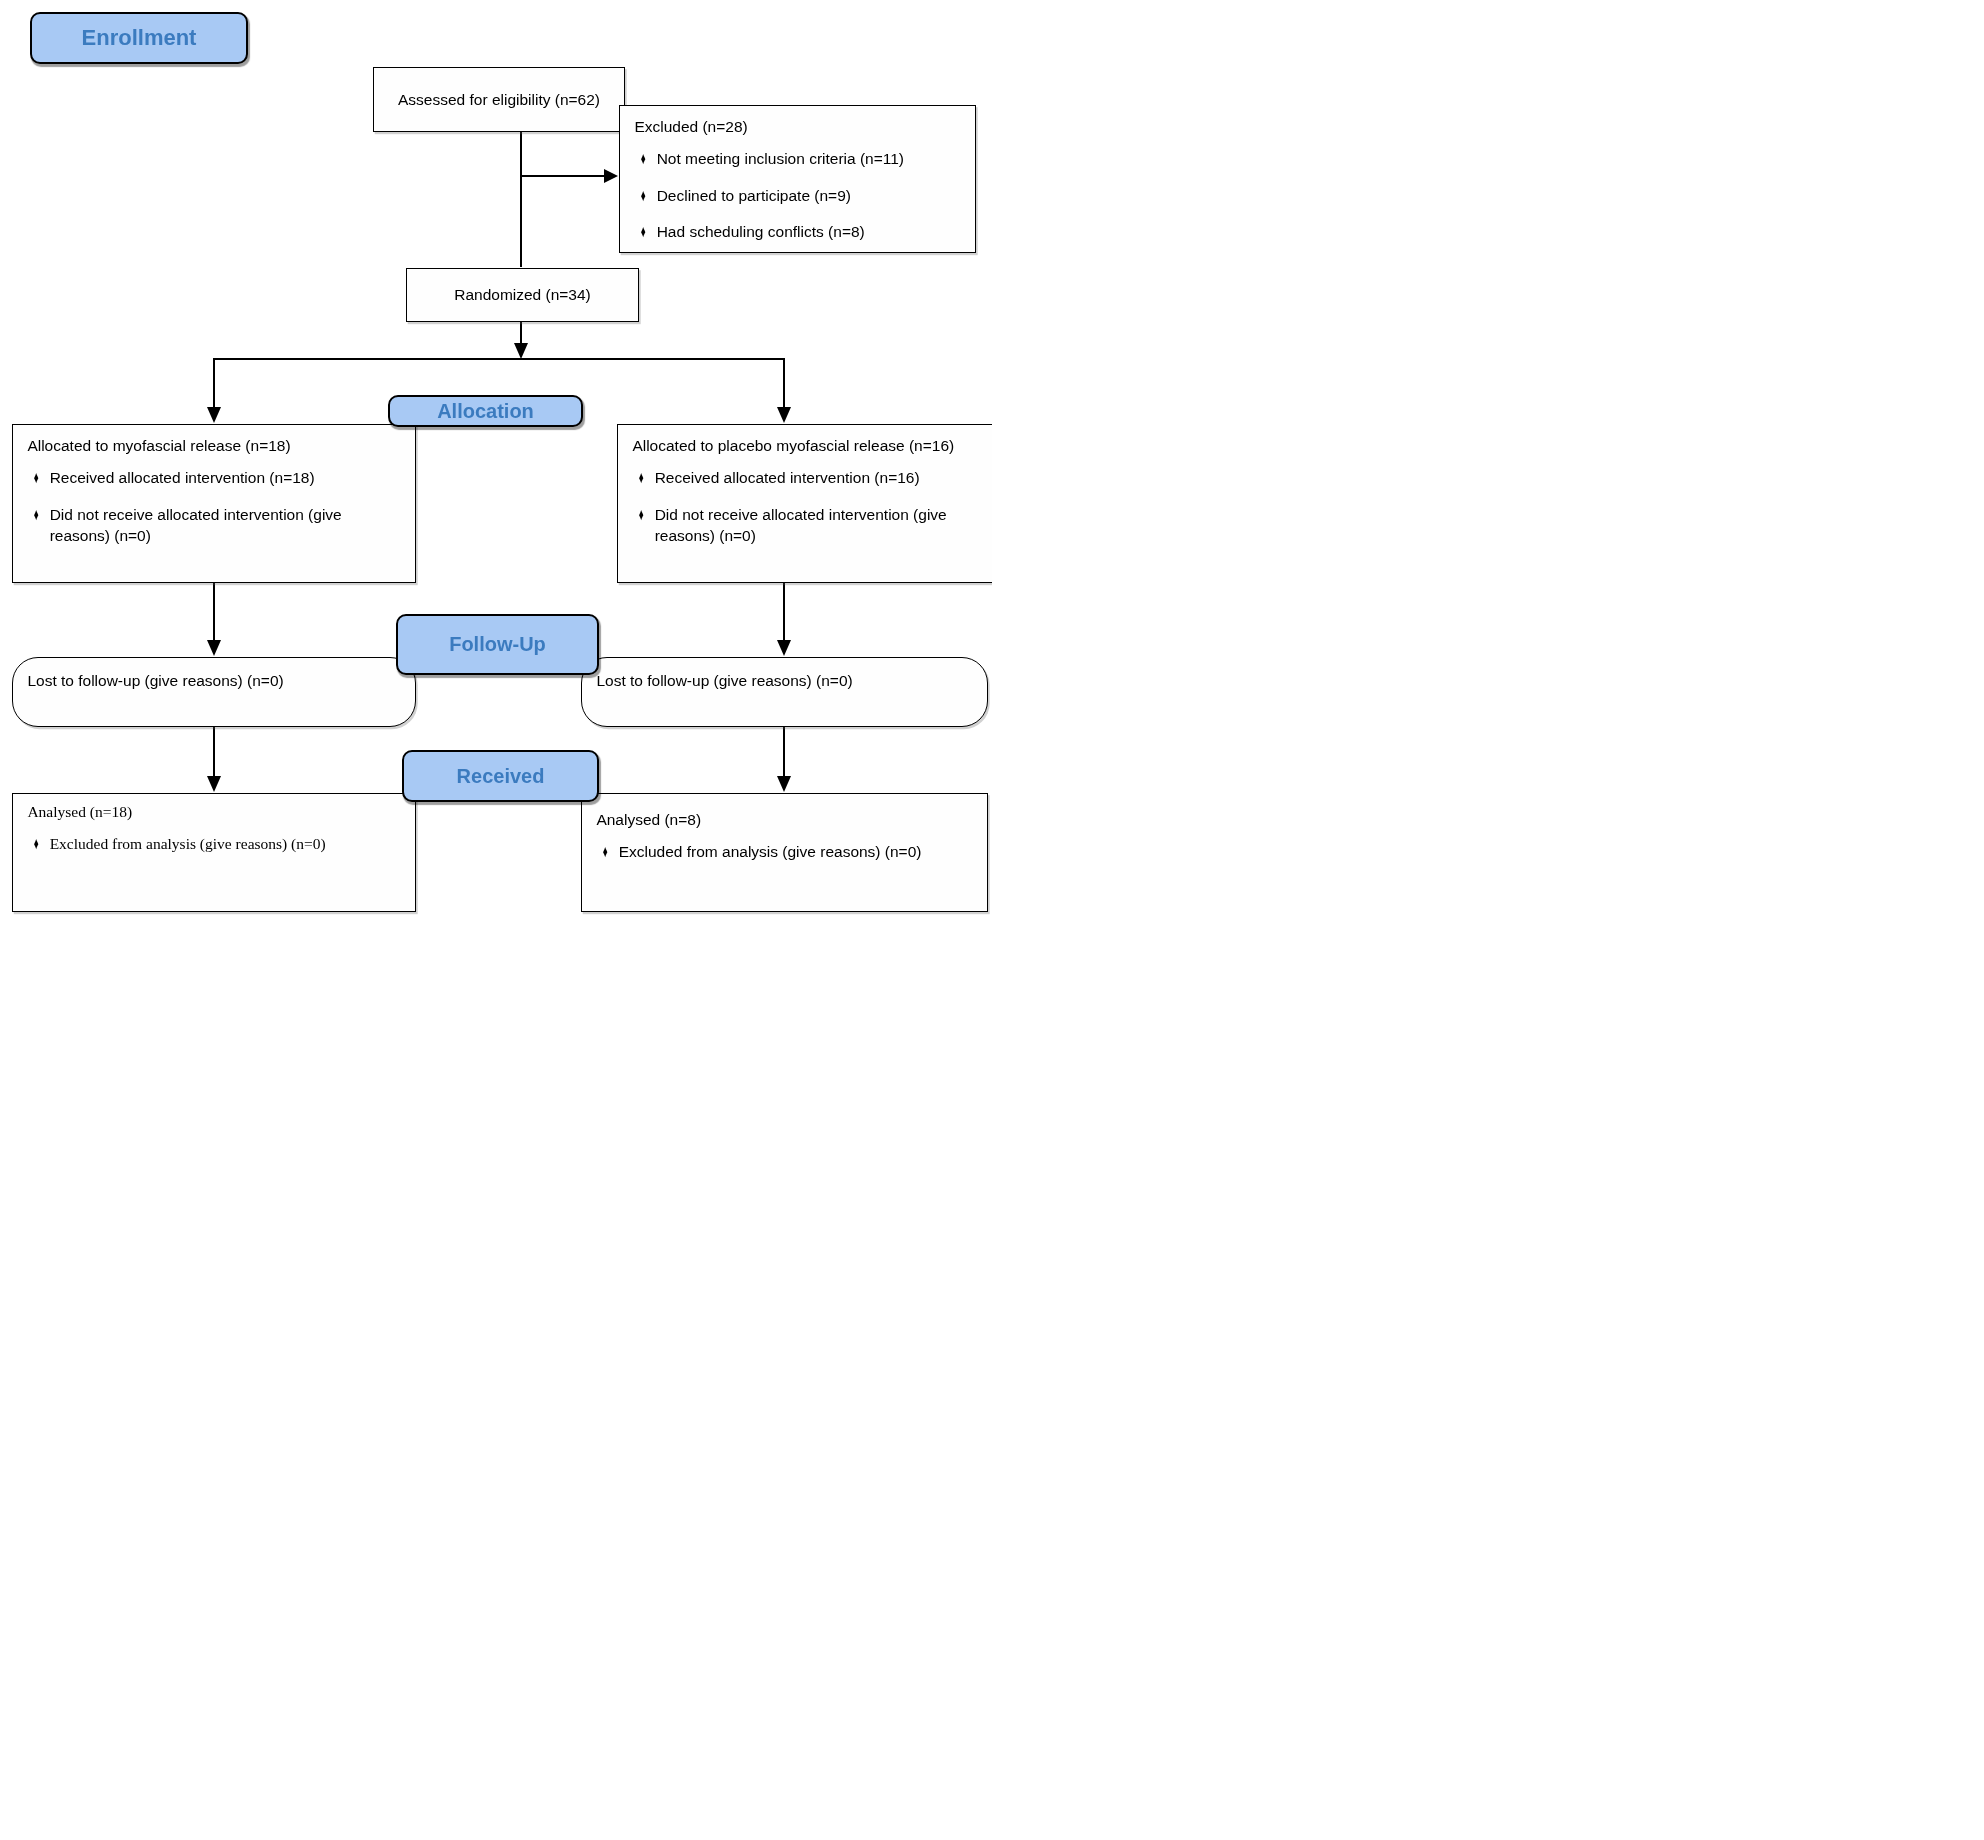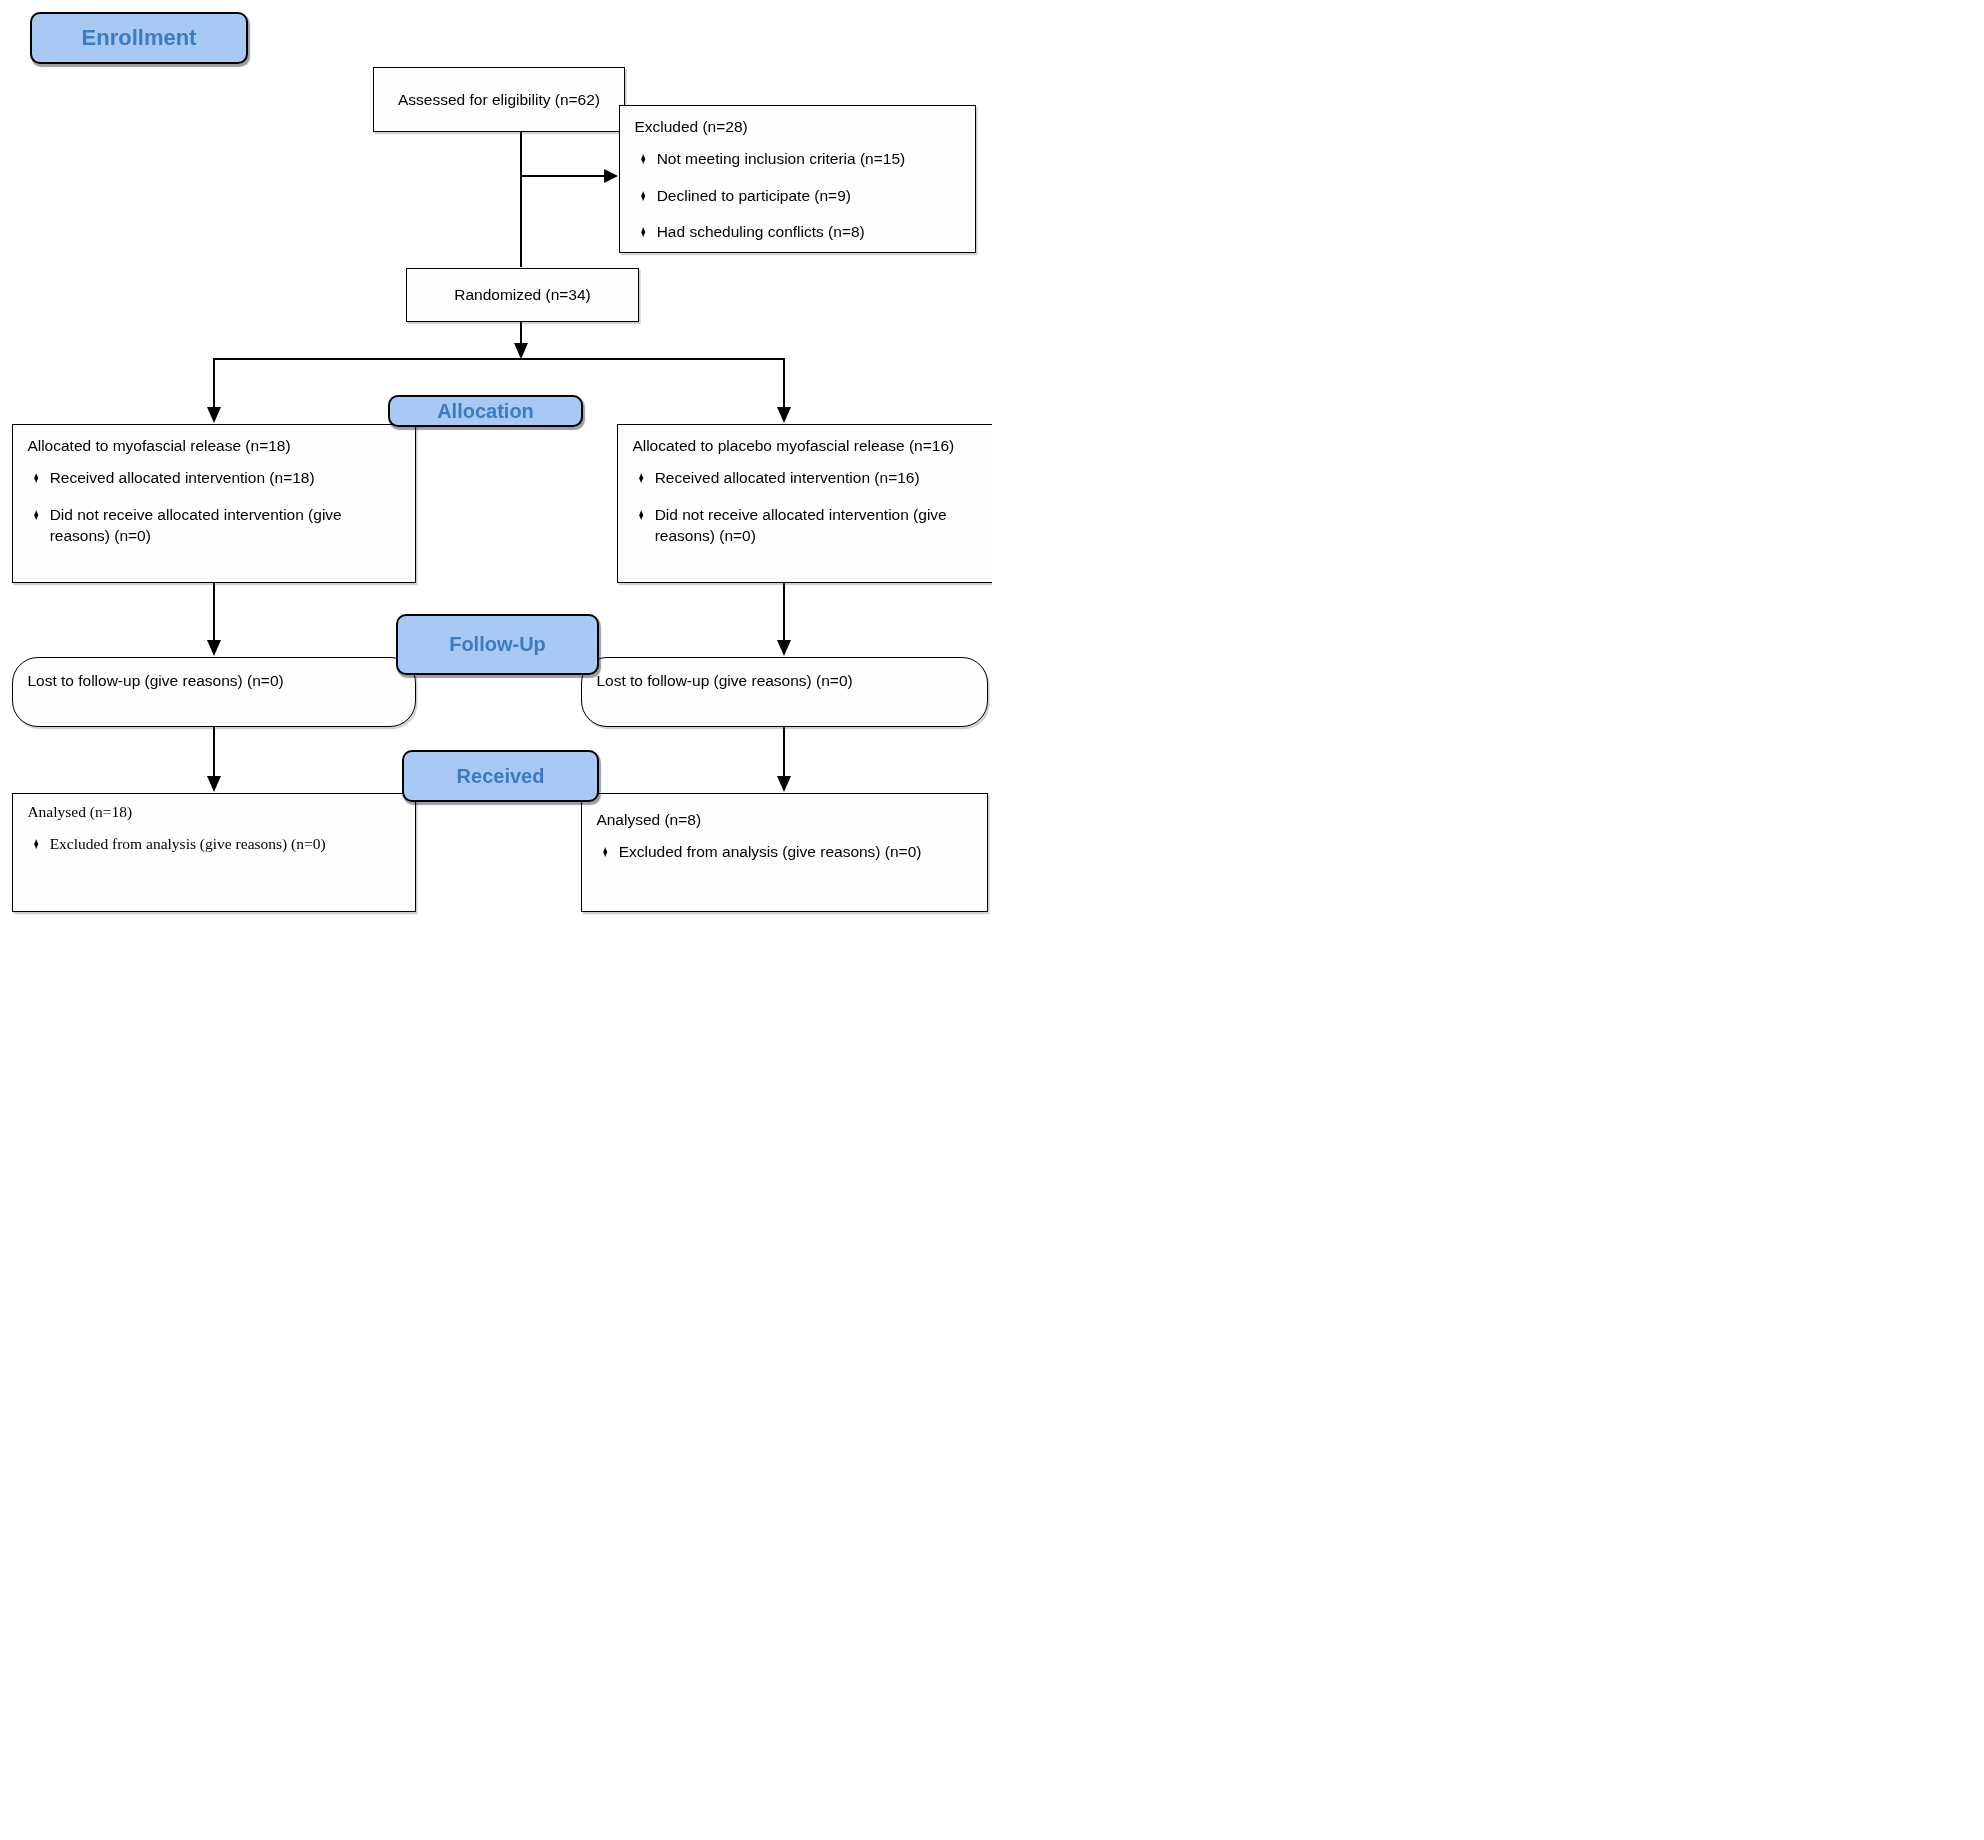--- a/index.html
+++ b/index.html
@@ -86,7 +86,7 @@
     <p class="box-title">Excluded (n=28)</p>
     <div class="bullet-row">
       <span class="diamond">♦</span>
-      <span class="bullet-text">Not meeting inclusion criteria (n=15)</span>
+      <span class="bullet-text">Not meeting inclusion criteria (n=11)</span>
     </div>
     <div class="bullet-row">
       <span class="diamond">♦</span>

